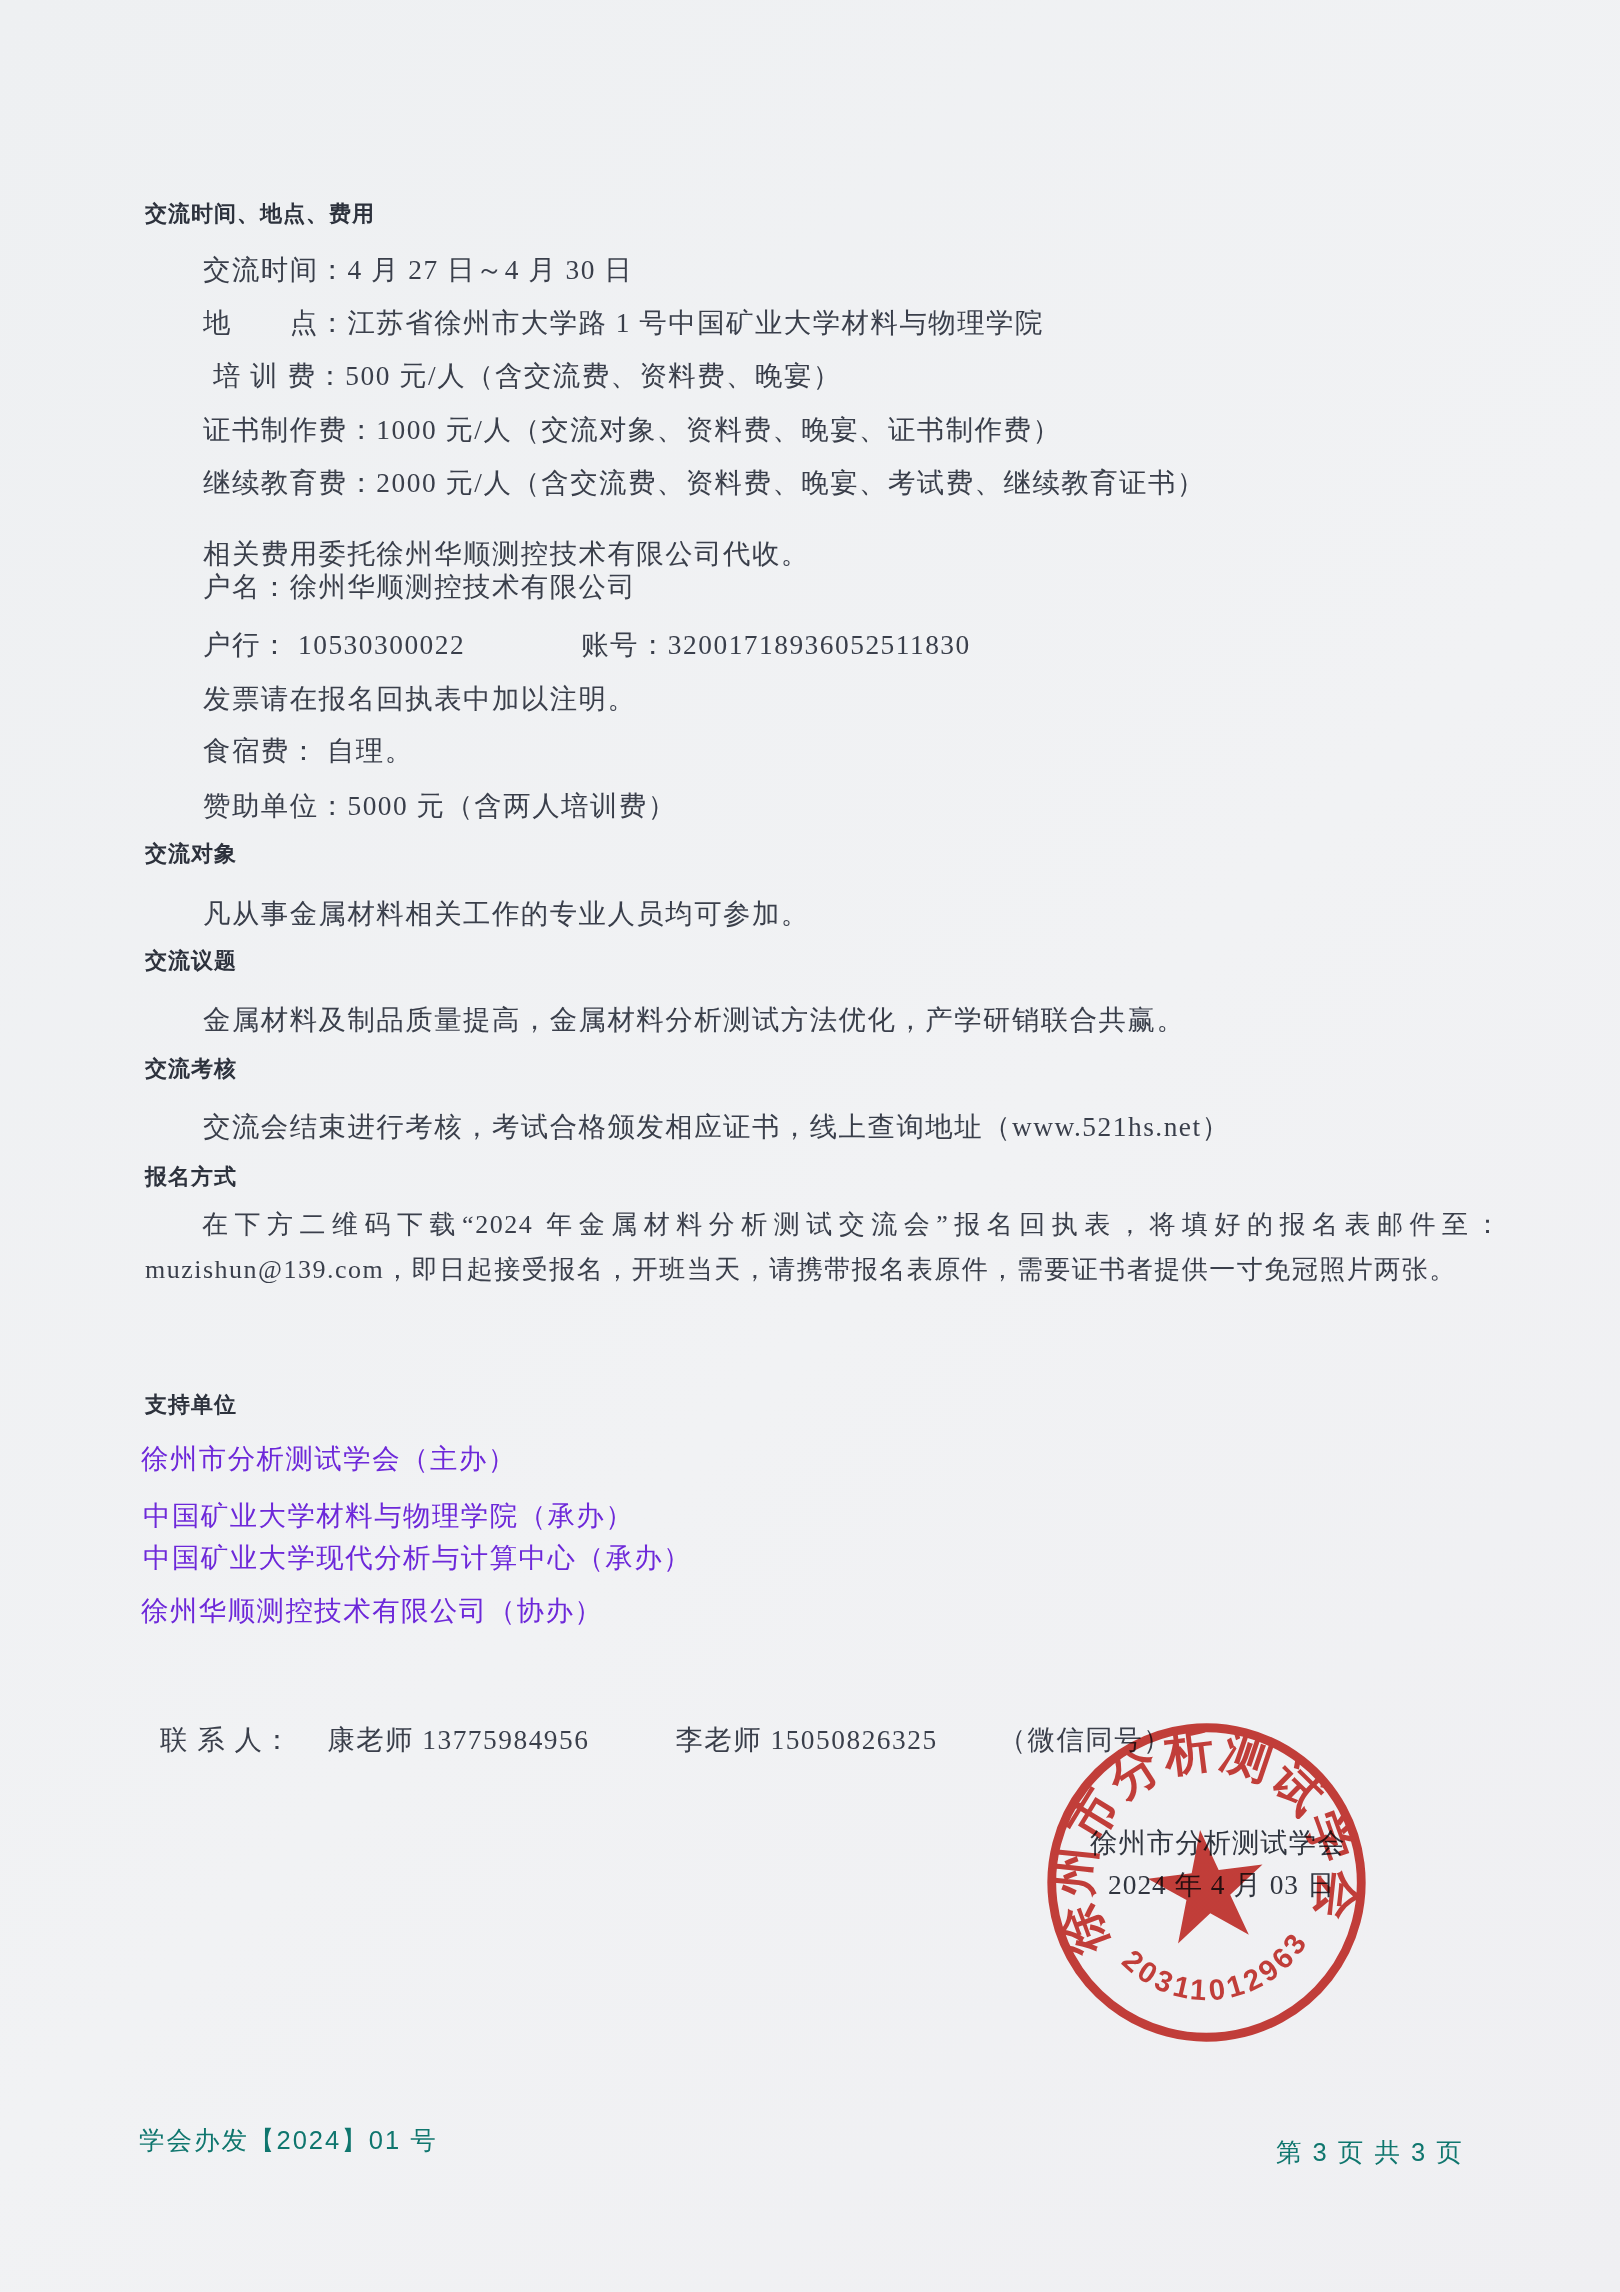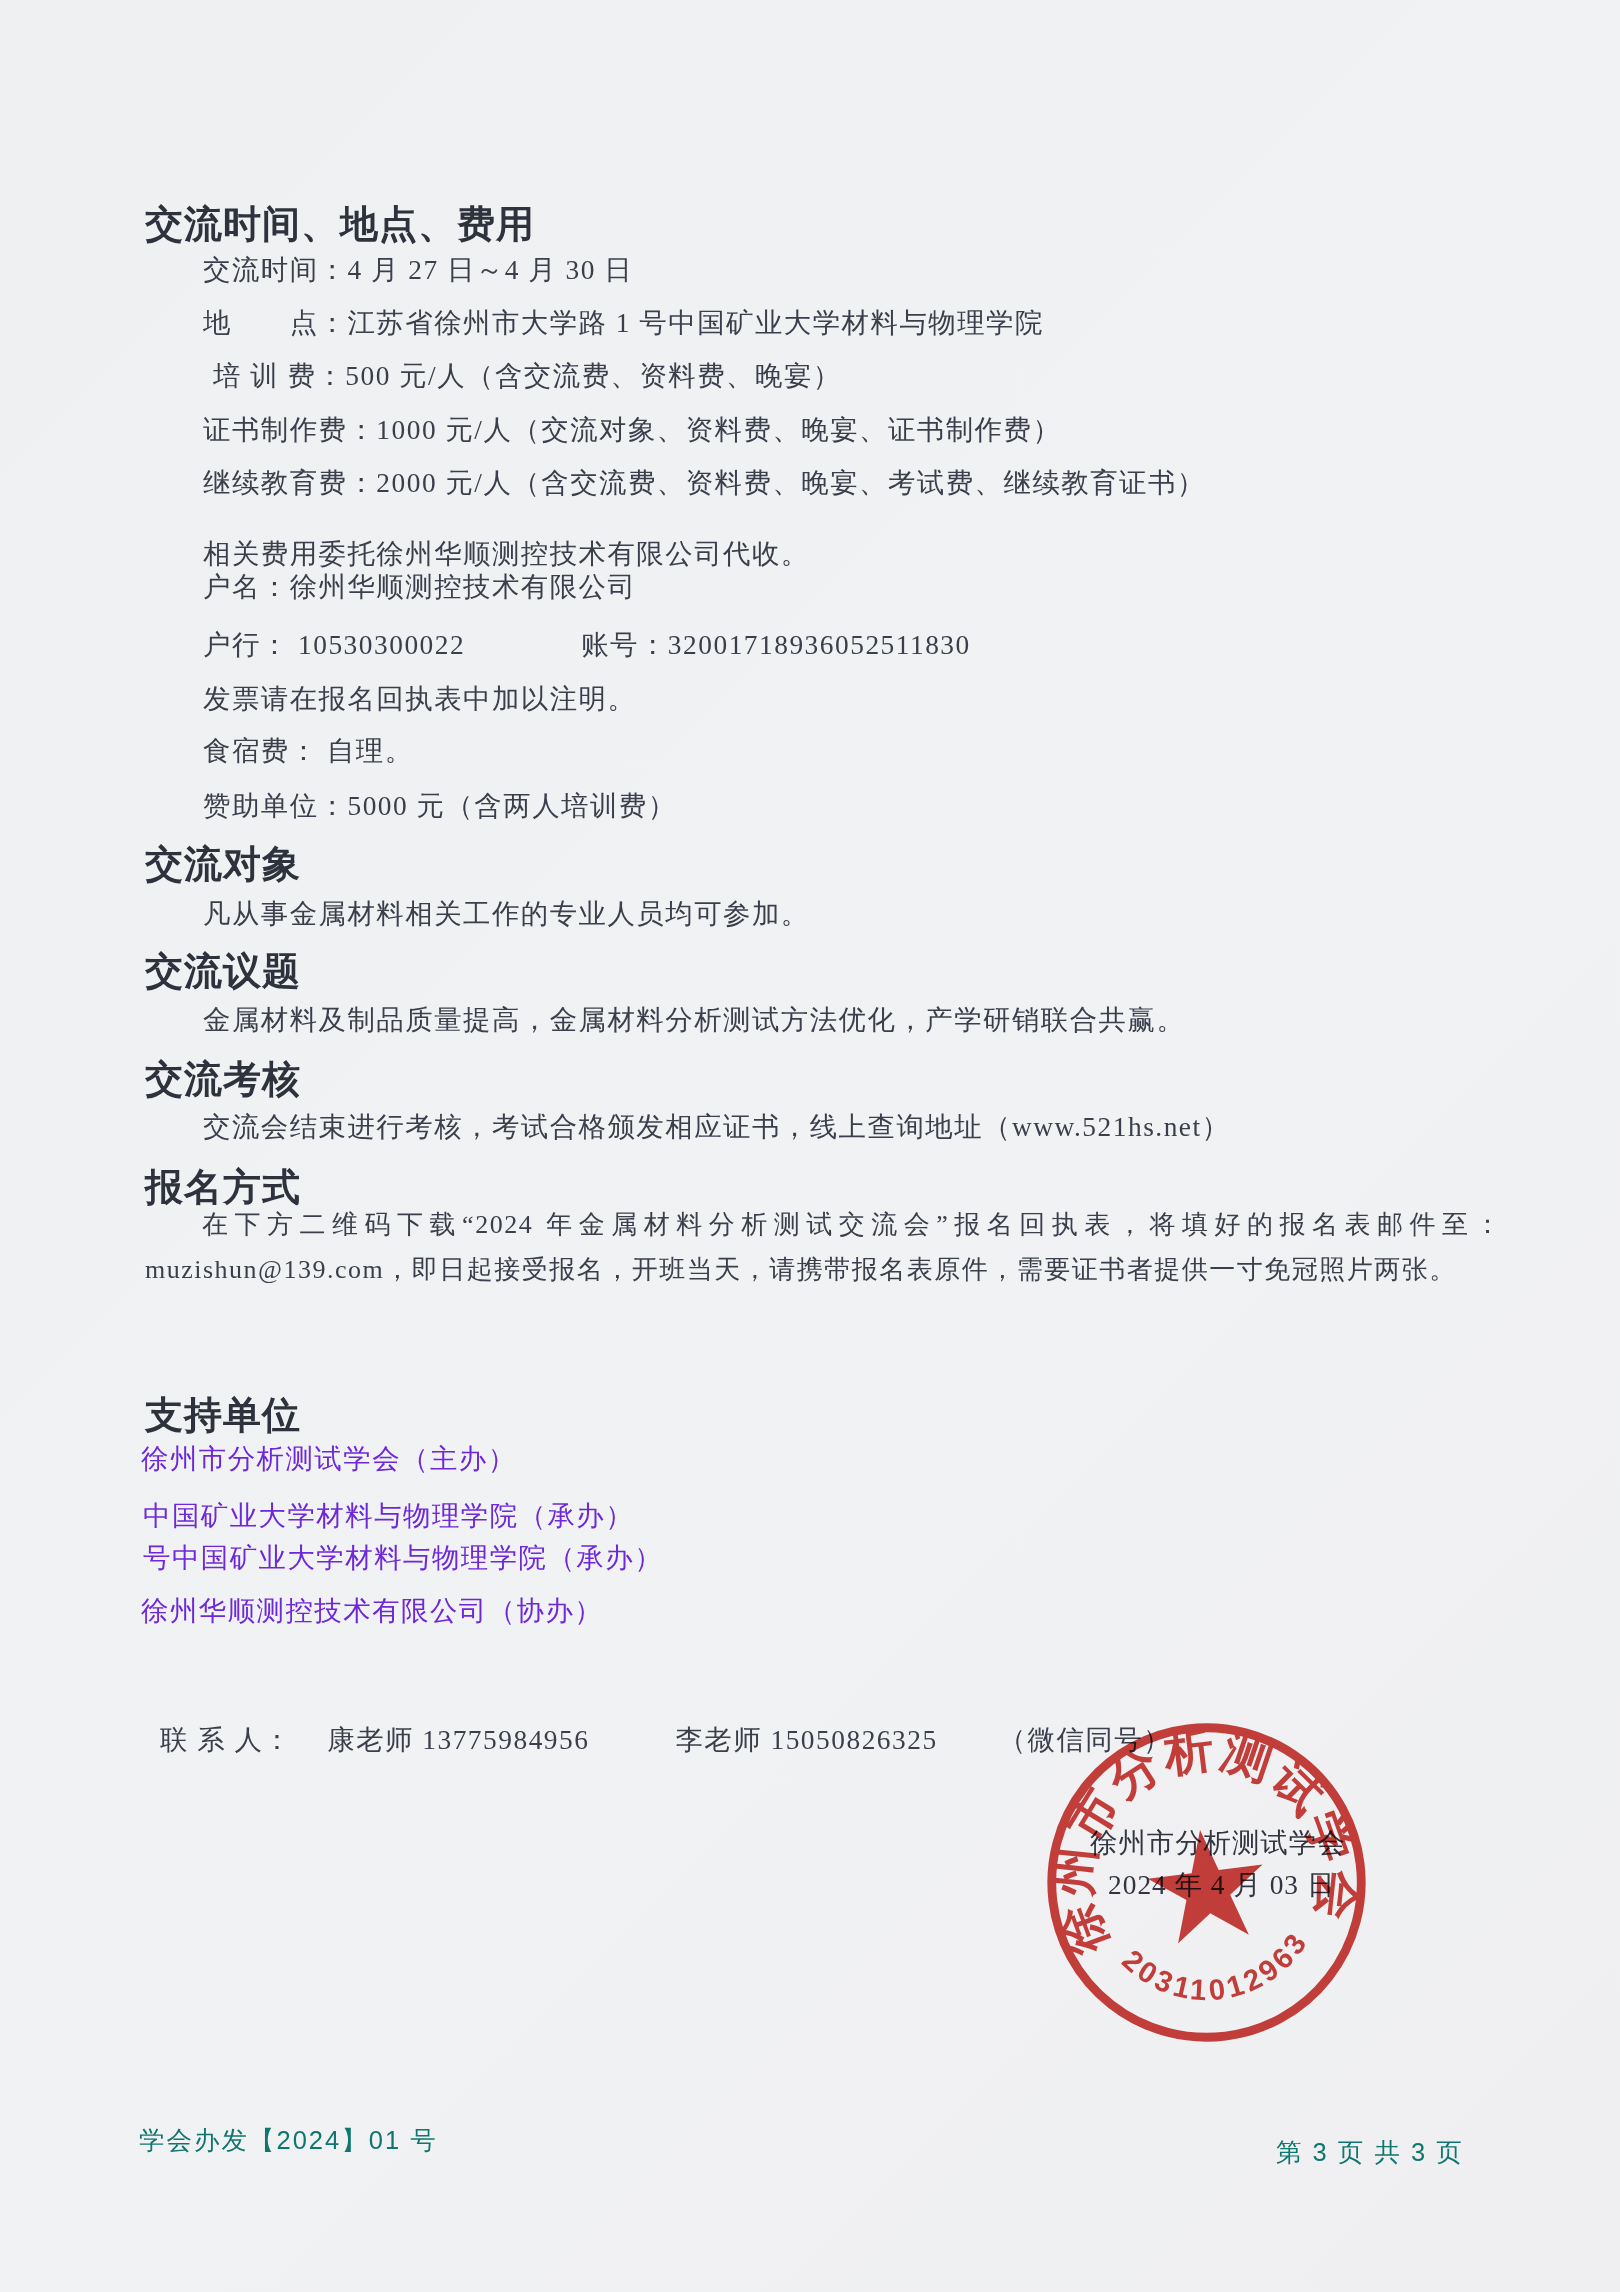--- a/index.html
+++ b/index.html
@@ -19,7 +19,7 @@
   .heading{
     font-family:"Liberation Sans", sans-serif;
     font-weight:bold;
-    font-size:38px;
+    font-size:22px;
     color:#2d323d;
     letter-spacing:1px;
   }

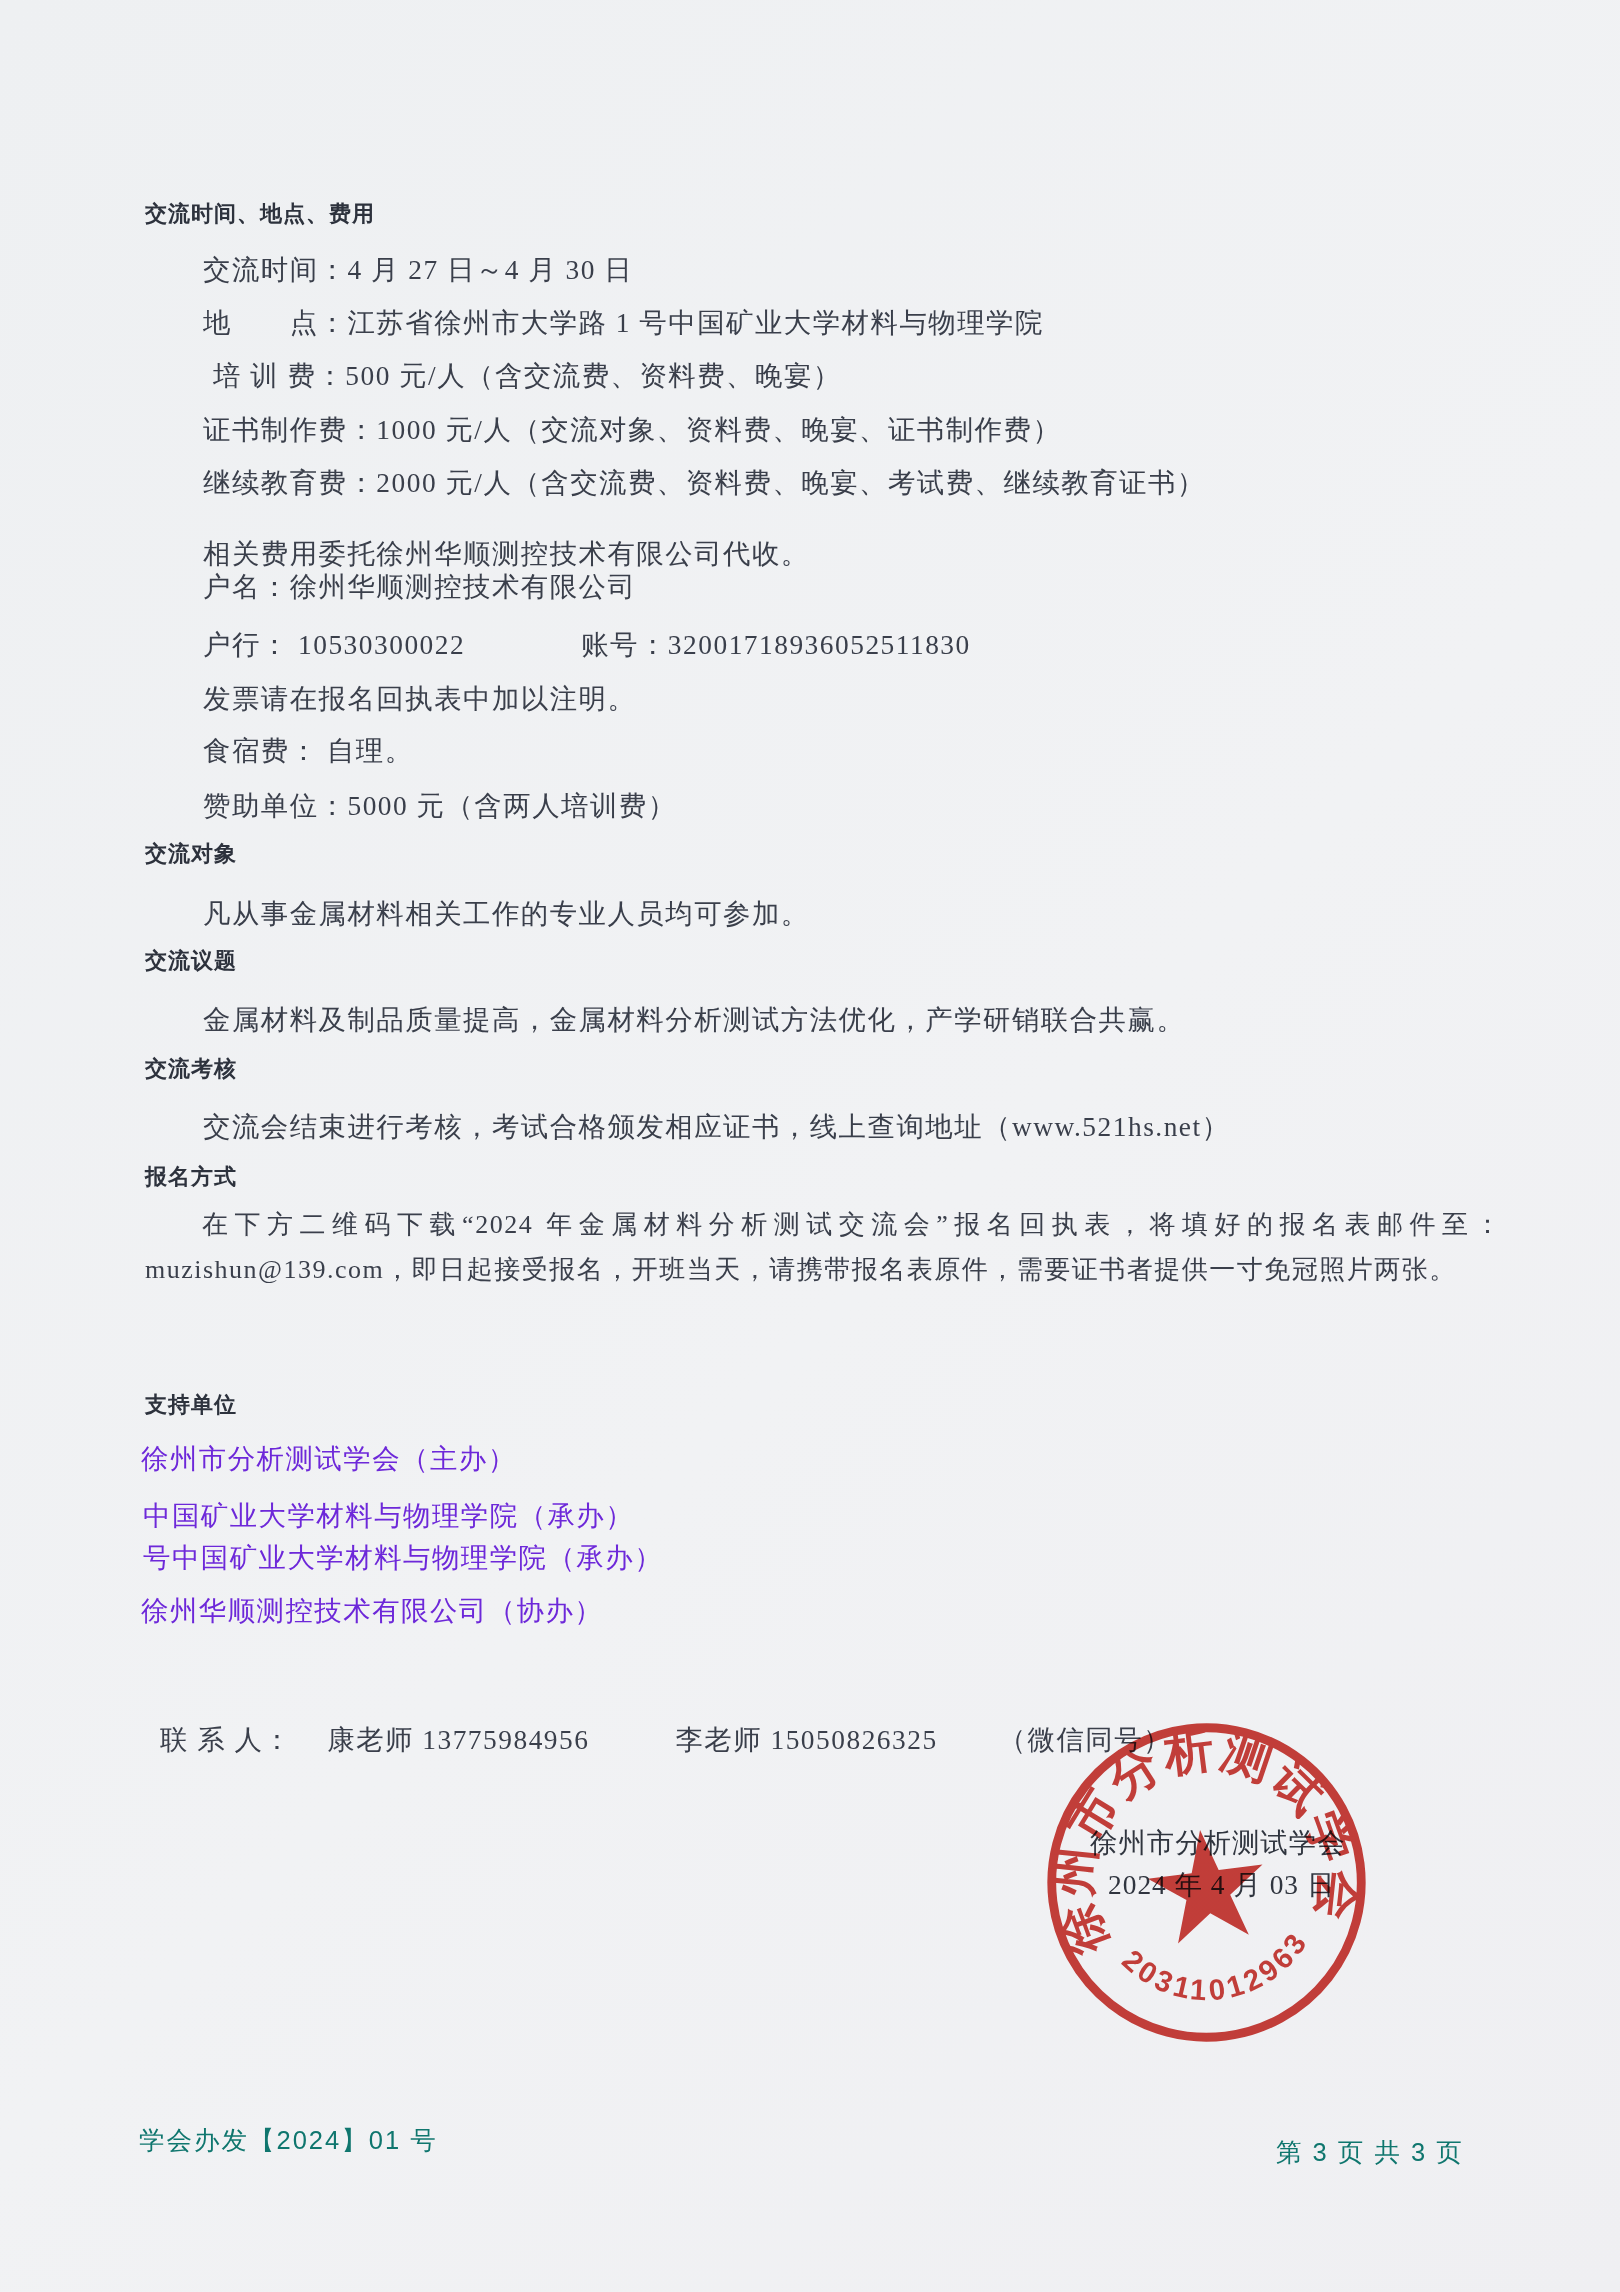--- a/index.html
+++ b/index.html
@@ -97,7 +97,7 @@
   <div class="abs heading" style="left:145px;top:1390px;">支持单位</div>
   <div class="abs support-line" style="left:141px;top:1441px;">徐州市分析测试学会（主办）</div>
   <div class="abs support-line" style="left:143px;top:1498px;">中国矿业大学材料与物理学院（承办）</div>
-  <div class="abs support-line" style="left:143px;top:1540px;">号中国矿业大学材料与物理学院（承办）</div>
+  <div class="abs support-line" style="left:143px;top:1540px;">中国矿业大学现代分析与计算中心（承办）</div>
   <div class="abs support-line" style="left:141px;top:1593px;">徐州华顺测控技术有限公司（协办）</div>
 
   <div class="abs body-line contact-row" style="left:160px;top:1722px;">

